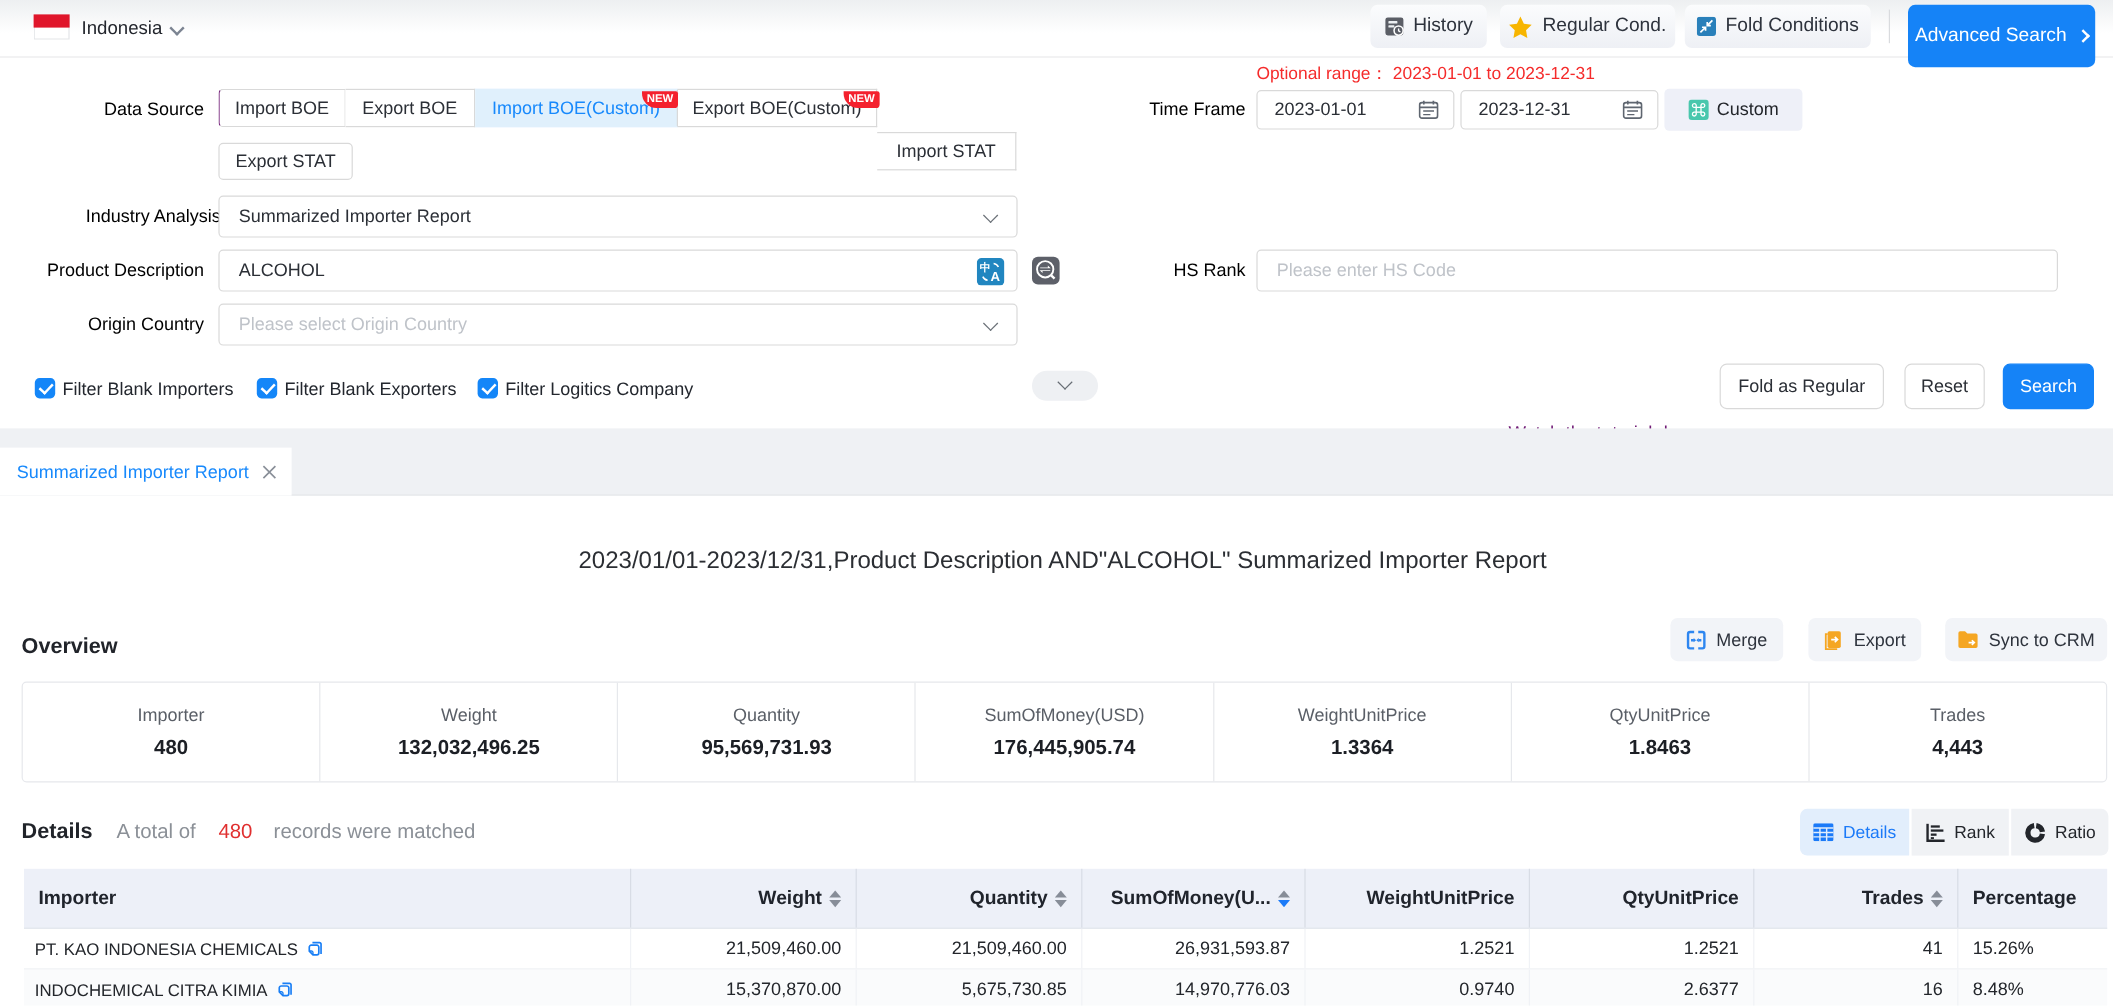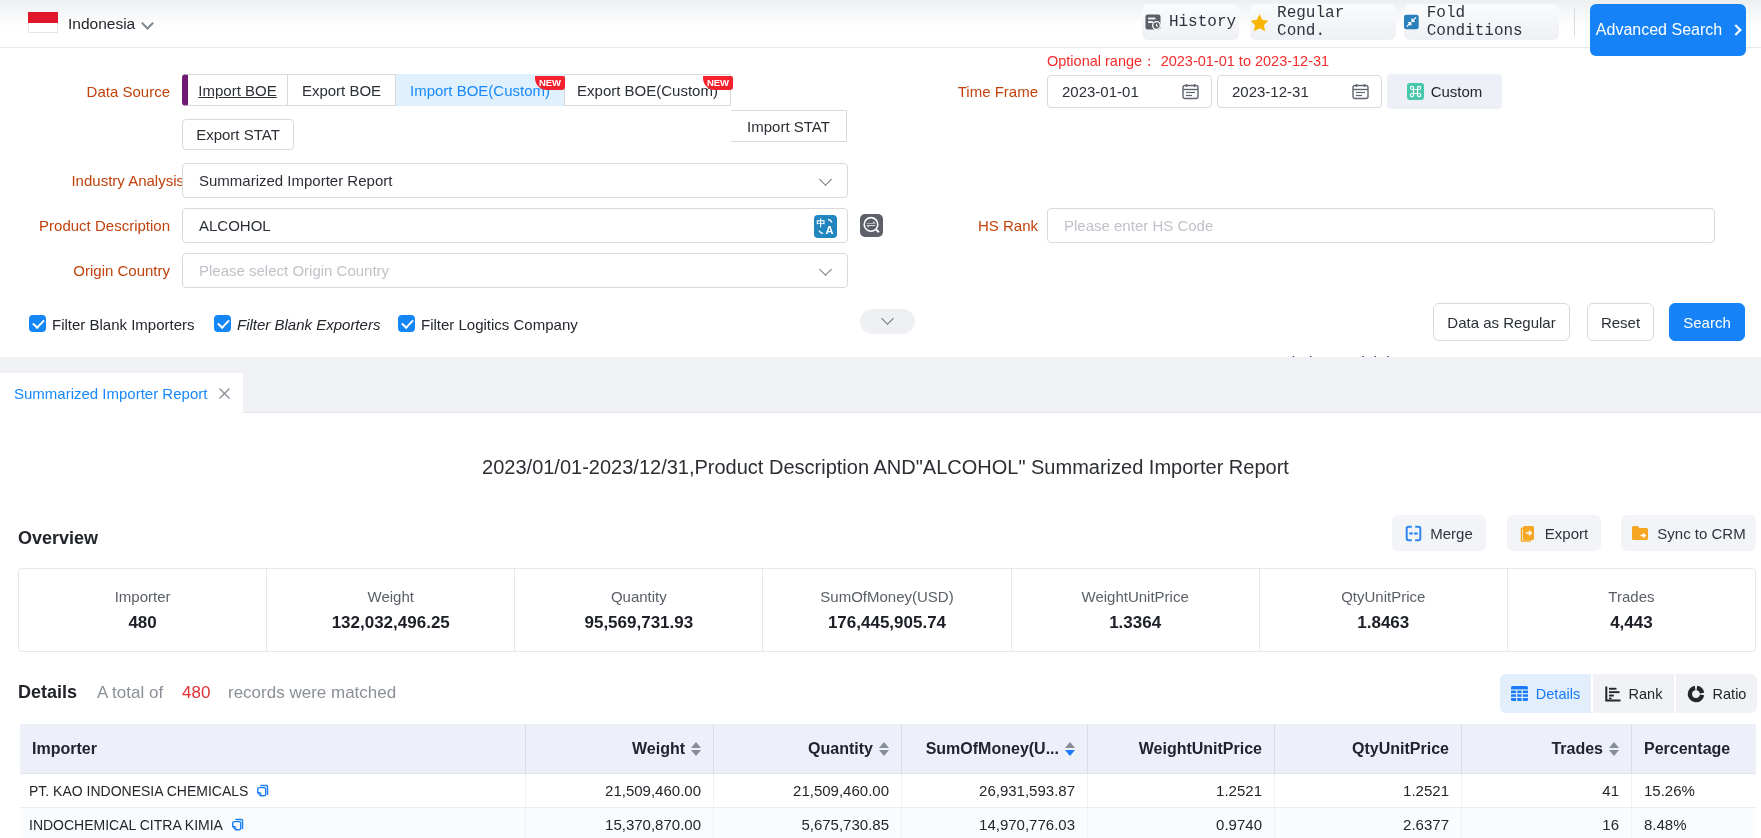--- a/index.html
+++ b/index.html
@@ -12,7 +12,7 @@
 #country { position:absolute; left:68px; top:15px; font-size:15.5px; color:#23262d; }
 .chev { display:inline-block; width:9px; height:9px; border-right:2px solid #7c8492; border-bottom:2px solid #7c8492; transform:rotate(45deg); }
 #country-chev { position:absolute; left:143px; top:19px; }
-.topbtn { position:absolute; top:4px; height:36px; border-radius:6px; background:linear-gradient(180deg,#fbfcfd 0%,#eef0f5 100%); color:#2e333d; font-size:16px; display:flex; align-items:center; justify-content:center; gap:8px;font-family:Liberation Mono, monospace; }
+.topbtn { position:absolute; top:4px; height:36px; border-radius:6px; background:linear-gradient(180deg,#fbfcfd 0%,#eef0f5 100%); color:#2e333d; font-size:16px; display:flex; align-items:center; justify-content:center; gap:8px; }
 #btn-history { left:1142px; width:97px; }
 #btn-regular { left:1250px; width:146px; }
 #btn-fold { left:1404px; width:155px; }

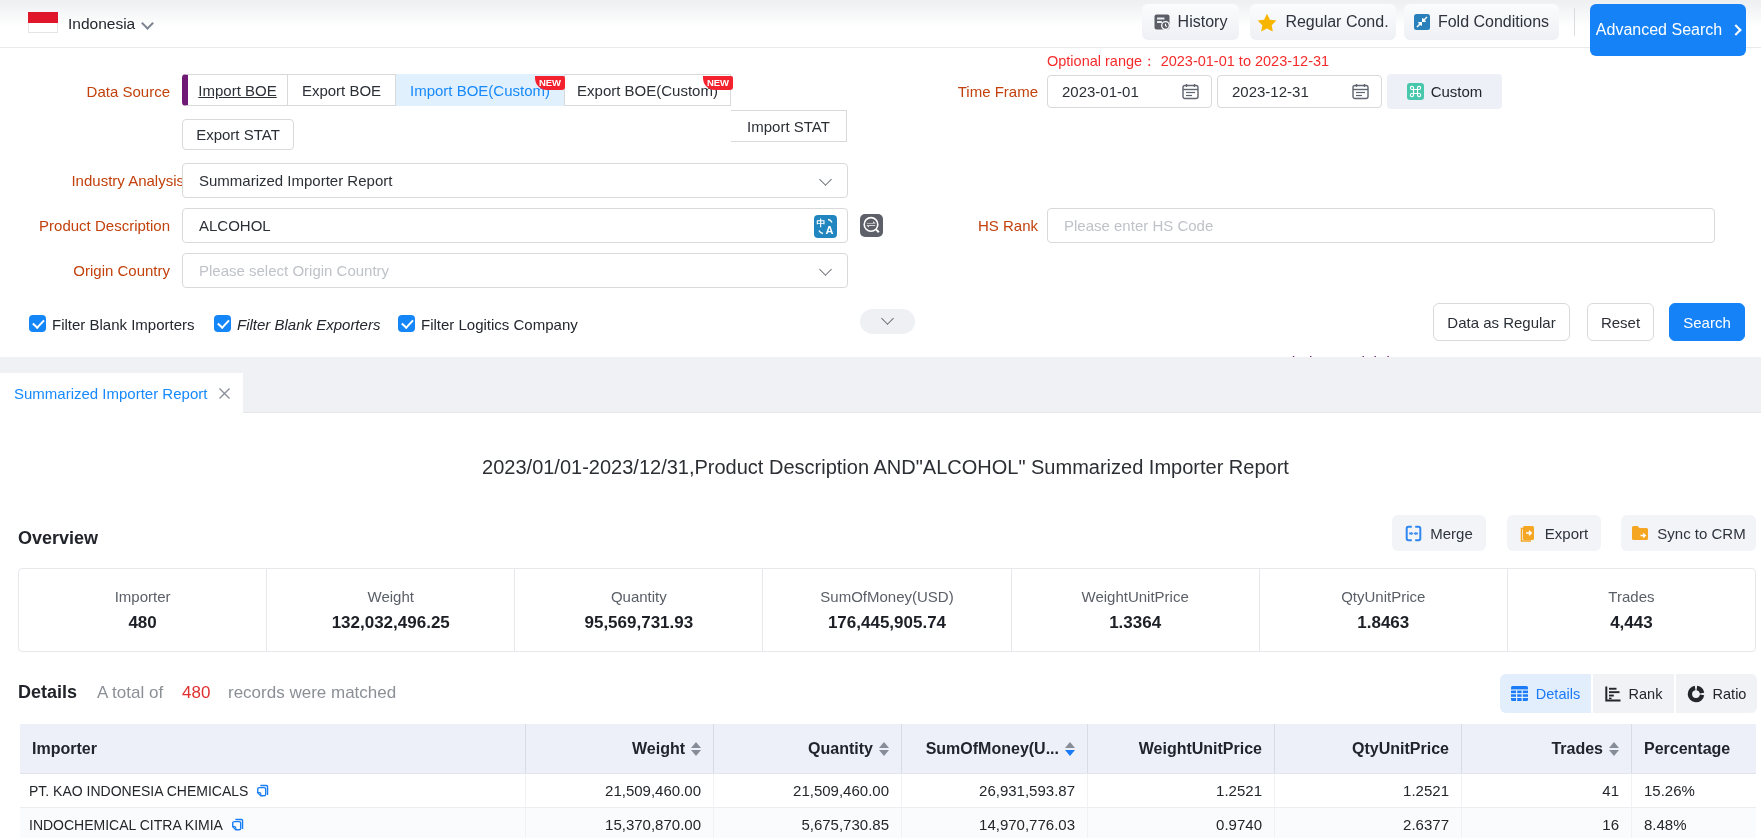--- a/index.html
+++ b/index.html
@@ -19,7 +19,7 @@
 #topdiv { position:absolute; left:1574px; top:8px; width:1px; height:28px; background:#d9dbde; }
 #btn-adv { position:absolute; left:1590px; top:4px; width:156px; height:52px; border-radius:6px; background:#1583f7; color:#fff; font-size:16px; display:flex; align-items:center; justify-content:center; gap:8px; }
 
-.flabel { position:absolute; font-size:15px; color:#c2410c; text-align:right; width:160px; }
+.flabel { position:absolute; font-size:15px; color:#000000; text-align:right; width:160px; }
 .seg { position:absolute; left:182px; top:74px; display:flex; }
 .seg .sbtn { height:32px; border:1px solid #d9d9d9; border-left:none; background:#fff; color:#2b2f36; font-size:15px; display:flex; align-items:center; justify-content:center; position:relative; }
 .seg .sbtn:first-child { border-left:6px solid #701a75; border-radius:4px 0 0 4px;text-decoration:underline; }

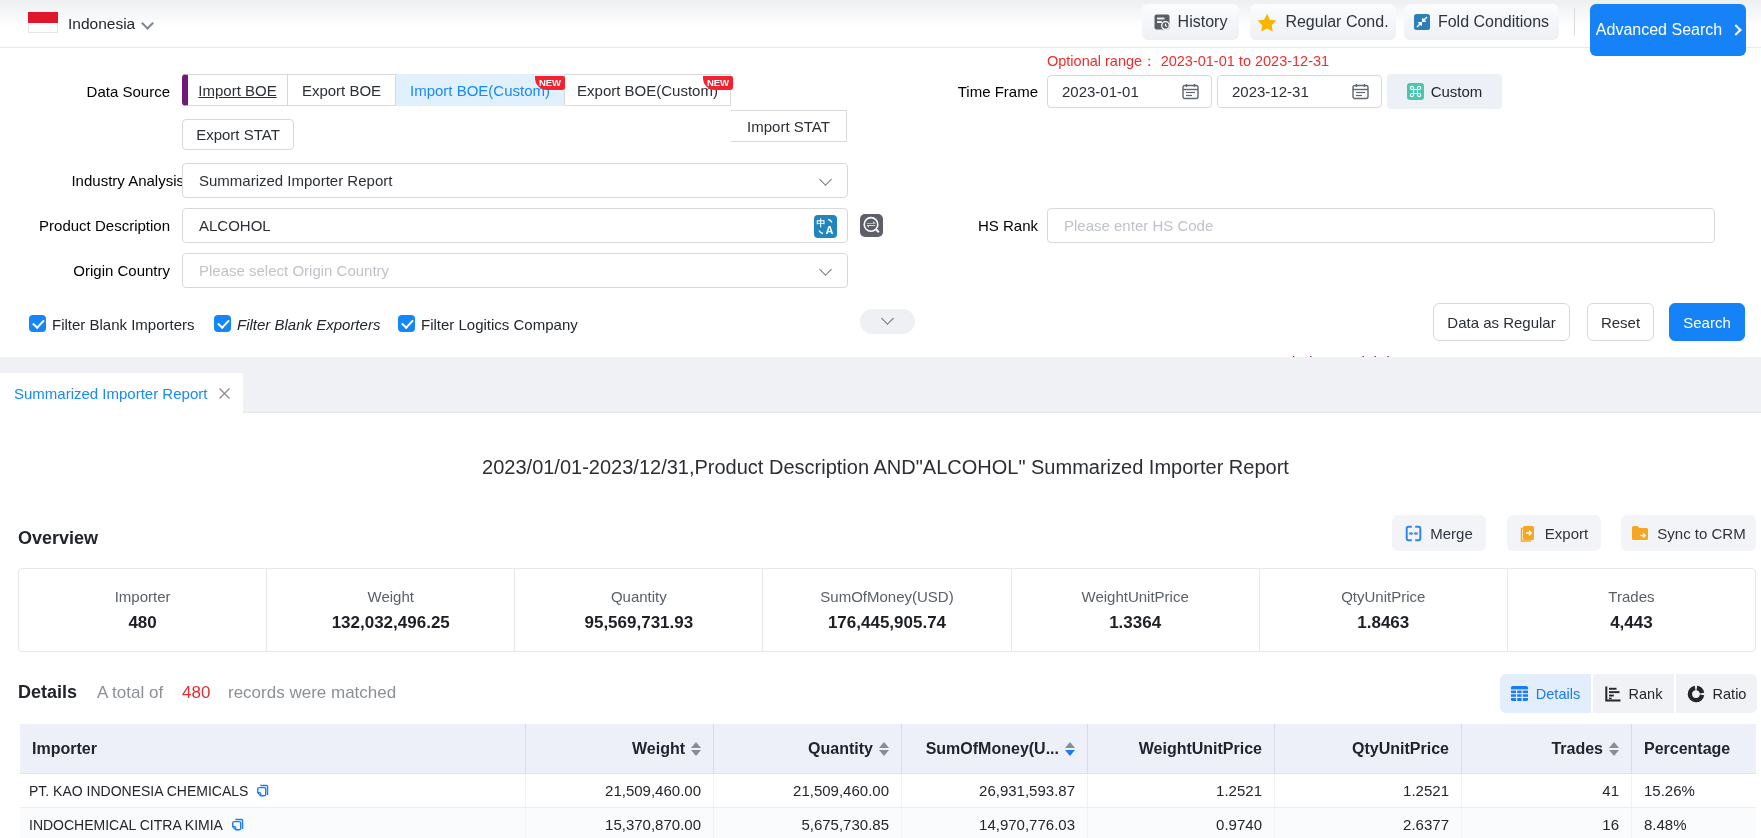--- a/index.html
+++ b/index.html
@@ -22,7 +22,7 @@
 .flabel { position:absolute; font-size:15px; color:#000000; text-align:right; width:160px; }
 .seg { position:absolute; left:182px; top:74px; display:flex; }
 .seg .sbtn { height:32px; border:1px solid #d9d9d9; border-left:none; background:#fff; color:#2b2f36; font-size:15px; display:flex; align-items:center; justify-content:center; position:relative; }
-.seg .sbtn:first-child { border-left:6px solid #701a75; border-radius:4px 0 0 4px;text-decoration:underline; }
+.seg .sbtn:first-child { border-left:1px solid #701a75; border-radius:4px 0 0 4px; }
 .seg .sbtn.sel { background:#e0f0fc; color:#1789fc; border-color:#e0f0fc; border-right-color:#d9d9d9; }
 .newbadge { position:absolute; top:1px; right:-3px; width:30px; height:14px; background:#f4212e; color:#fff; font-size:9.5px; font-weight:bold; line-height:13px; text-align:center; border-radius:0 2px 3px 12px; z-index:3; }
 .sel .newbadge { right:-1px; }

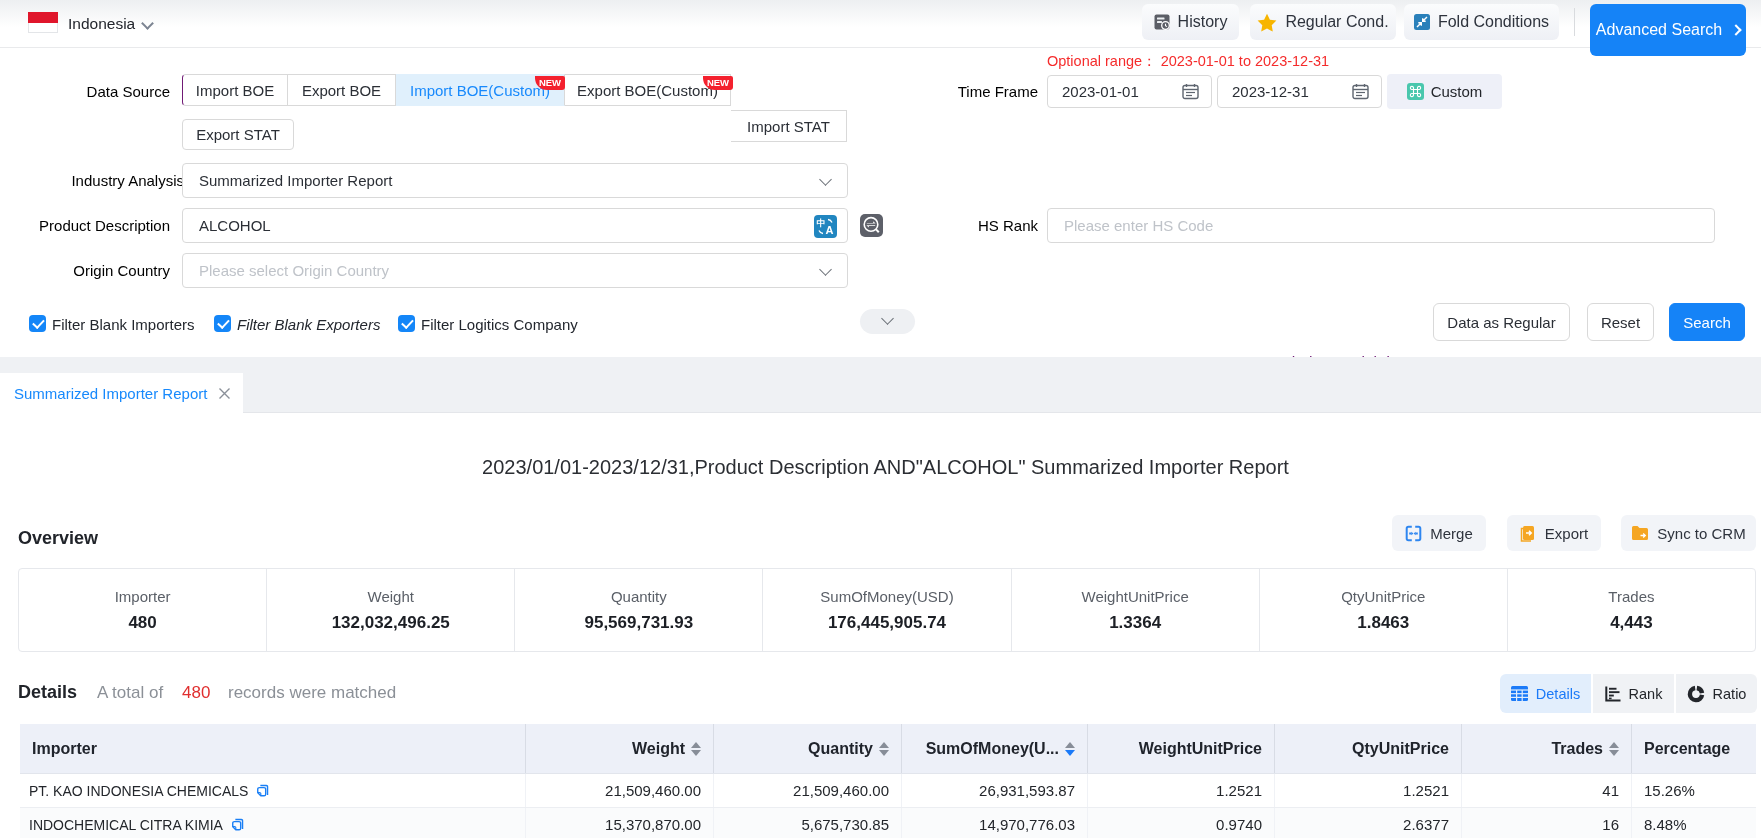--- a/index.html
+++ b/index.html
@@ -171,7 +171,7 @@
 <span class="cb" style="left:29px; top:315px;"></span>
 <span class="cblabel" style="left:52px; top:316px;">Filter Blank Importers</span>
 <span class="cb" style="left:214px; top:315px;"></span>
-<span class="cblabel" style="left:237px; top:316px;font-style:italic;">Filter Blank Exporters</span>
+<span class="cblabel" style="left:237px; top:316px;">Filter Blank Exporters</span>
 <span class="cb" style="left:398px; top:315px;"></span>
 <span class="cblabel" style="left:421px; top:316px;">Filter Logitics Company</span>
 <div class="abs" style="left:860px; top:309px; width:55px; height:25px; background:#eef0f3; border-radius:13px; text-align:center;"><span class="chev" style="width:9px;height:9px;border-color:#676d74;border-width:1.7px;margin-top:4.5px;"></span></div>

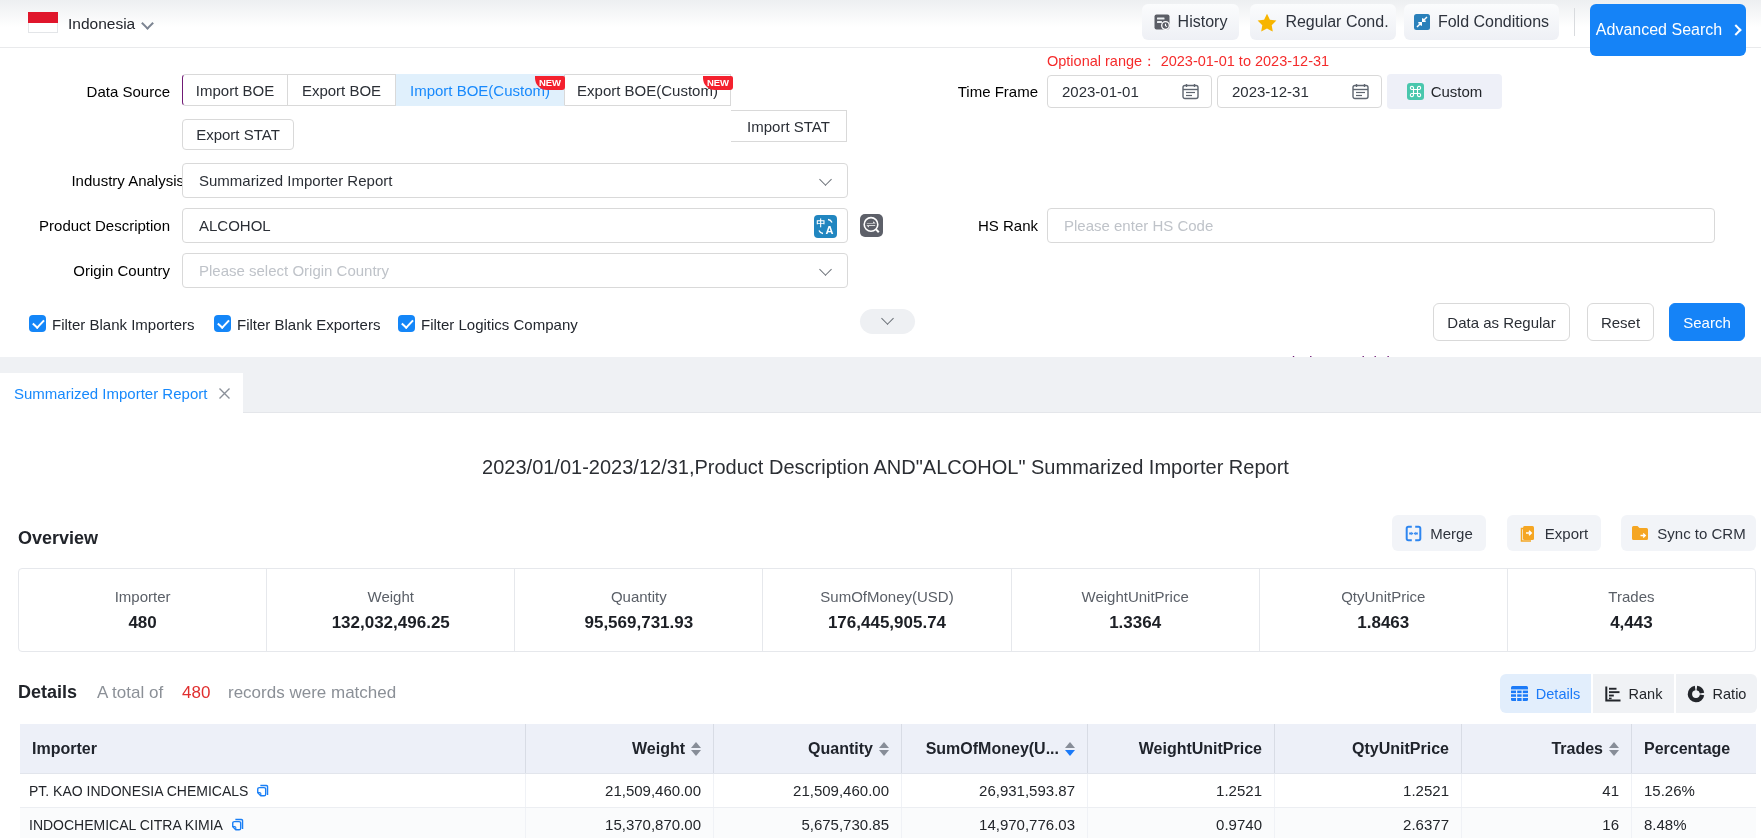--- a/index.html
+++ b/index.html
@@ -177,7 +177,7 @@
 <div class="abs" style="left:860px; top:309px; width:55px; height:25px; background:#eef0f3; border-radius:13px; text-align:center;"><span class="chev" style="width:9px;height:9px;border-color:#676d74;border-width:1.7px;margin-top:4.5px;"></span></div>
 
 <div class="abs" style="left:1257px; top:315px; font-size:15.5px; color:#701a75;margin-top:38px;">Watch the tutorial demo</div>
-<div class="obtn" style="left:1433px; width:137px;">Data as Regular</div>
+<div class="obtn" style="left:1433px; width:137px;">Fold as Regular</div>
 <div class="obtn" style="left:1587px; width:67px;">Reset</div>
 <div class="obtn" style="left:1669px; width:76px; background:#1583f7; border-color:#1583f7; color:#fff;">Search</div>
 

